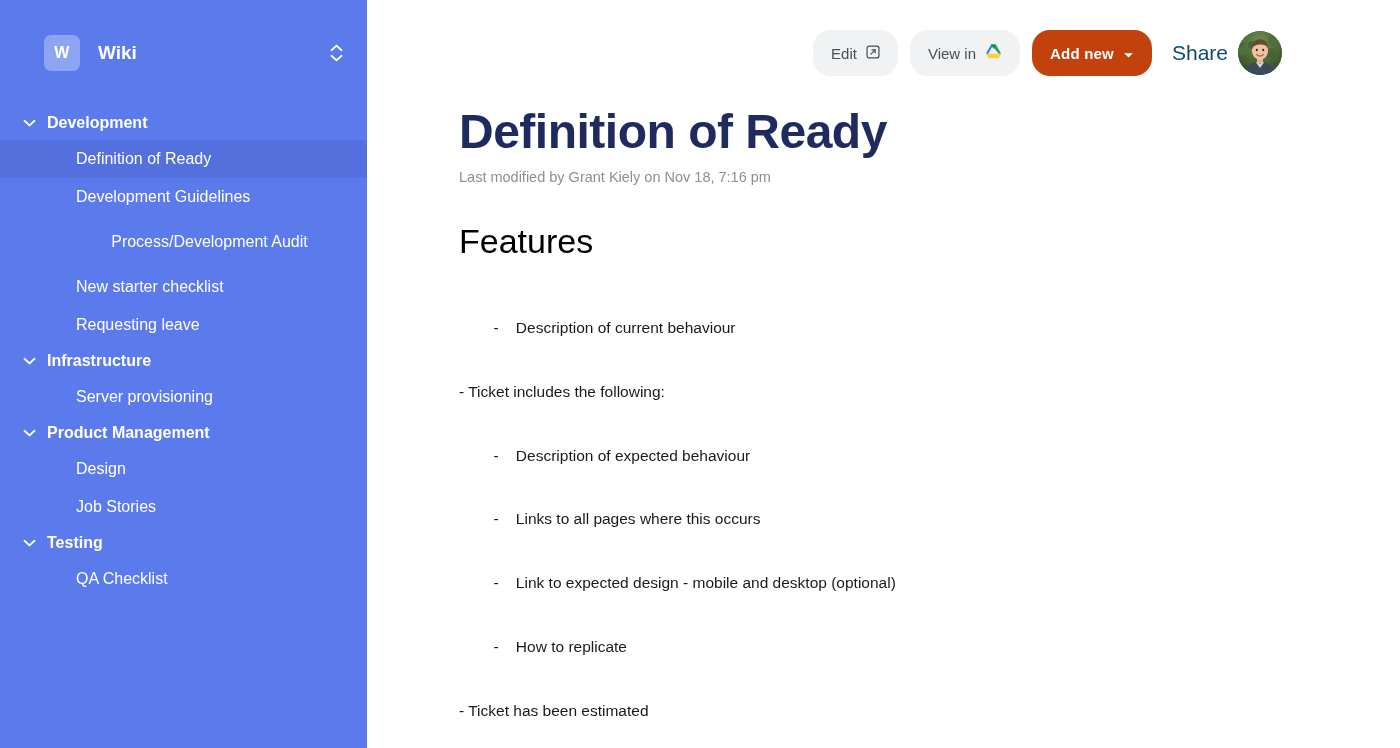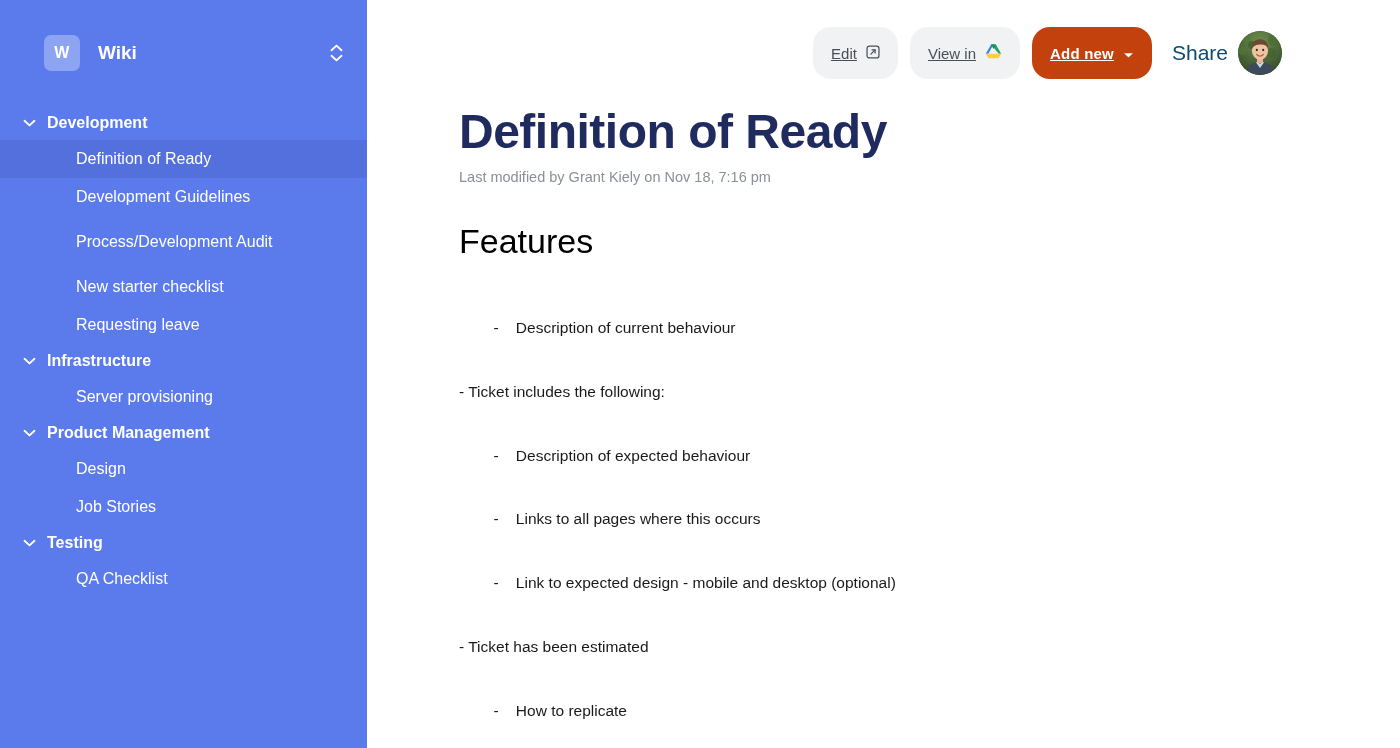--- a/index.html
+++ b/index.html
@@ -111,7 +111,7 @@
     gap: 0;
   }
   .pill {
-    height: 52px;
+    height: 46px;
     border-radius: 18px;
     display: inline-flex;
     align-items: center;
@@ -122,7 +122,6 @@
     white-space: nowrap;
     border: none;
     font-family: "Liberation Sans", sans-serif;
-    text-decoration: underline;
   }
   .pill-gray {
     background: #f1f2f4;

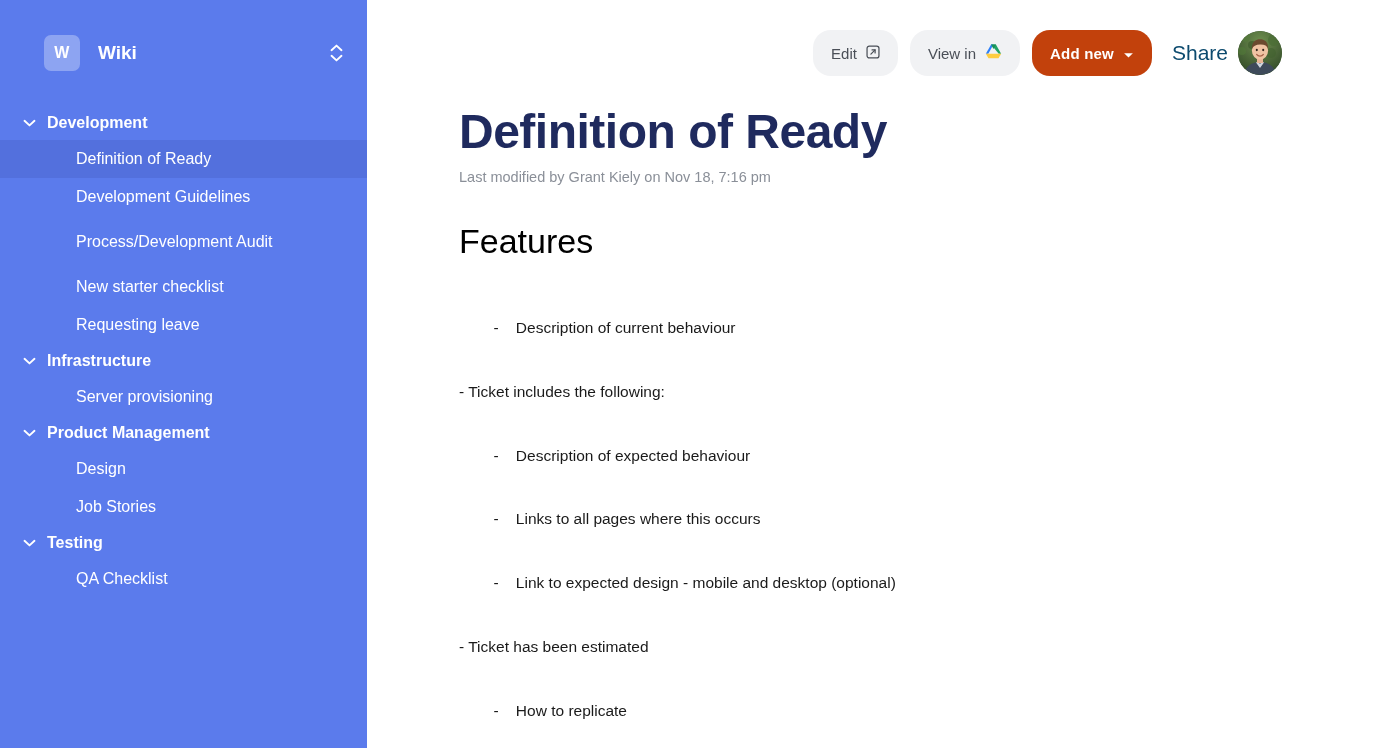--- a/index.html
+++ b/index.html
@@ -91,7 +91,7 @@
   .nav-item.active {
     background: #5370dd;
   }
-  .nav-item.two-line { min-height: 52px; }
+  .nav-item.two-line { min-height: 52px; justify-content: center; }
 
   
   #main {

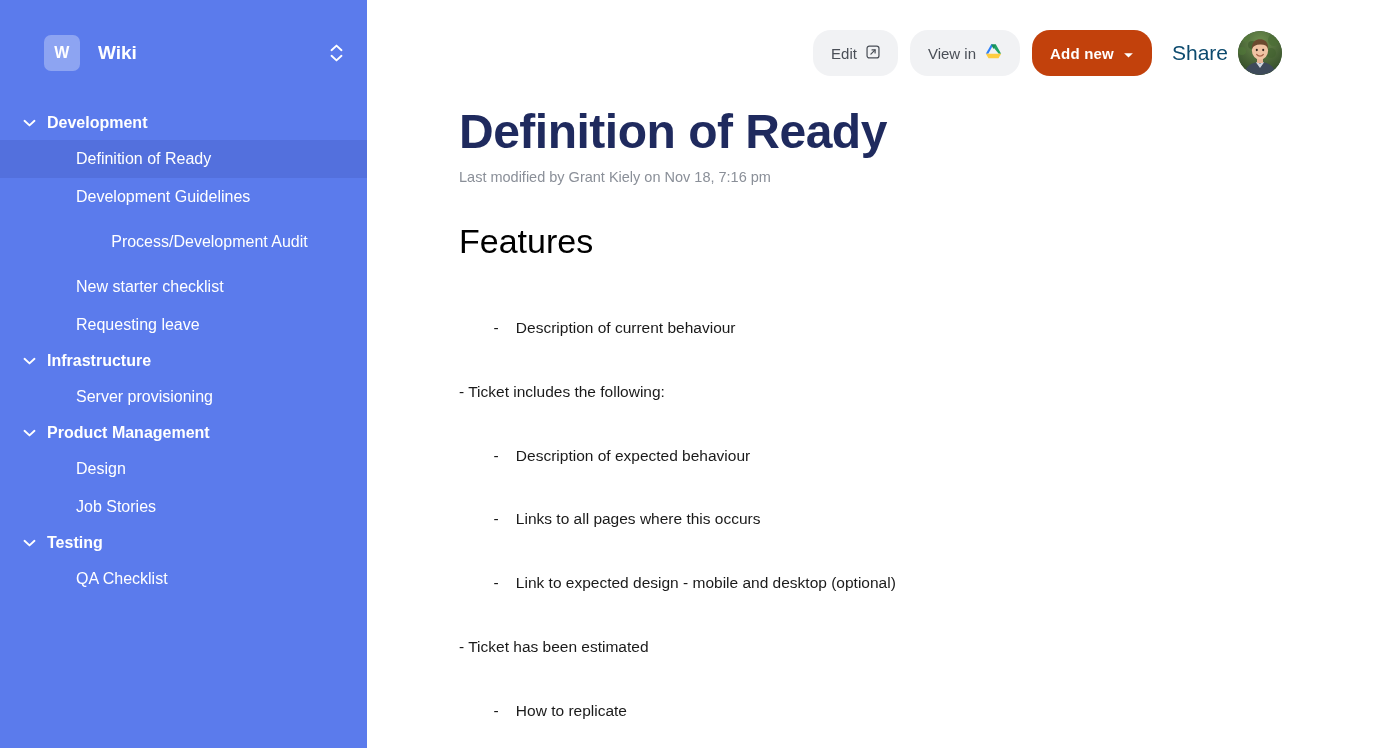--- a/index.html
+++ b/index.html
@@ -374,8 +374,8 @@
       <div class="bline">        -    Description of expected behaviour</div>
       <div class="bline">        -    Links to all pages where this occurs</div>
       <div class="bline">        -    Link to expected design - mobile and desktop (optional)</div>
+      <div class="bline">        -    How to replicate</div>
       <div class="bline">- Ticket has been estimated</div>
-      <div class="bline">        -    How to replicate</div>
       
       
       

